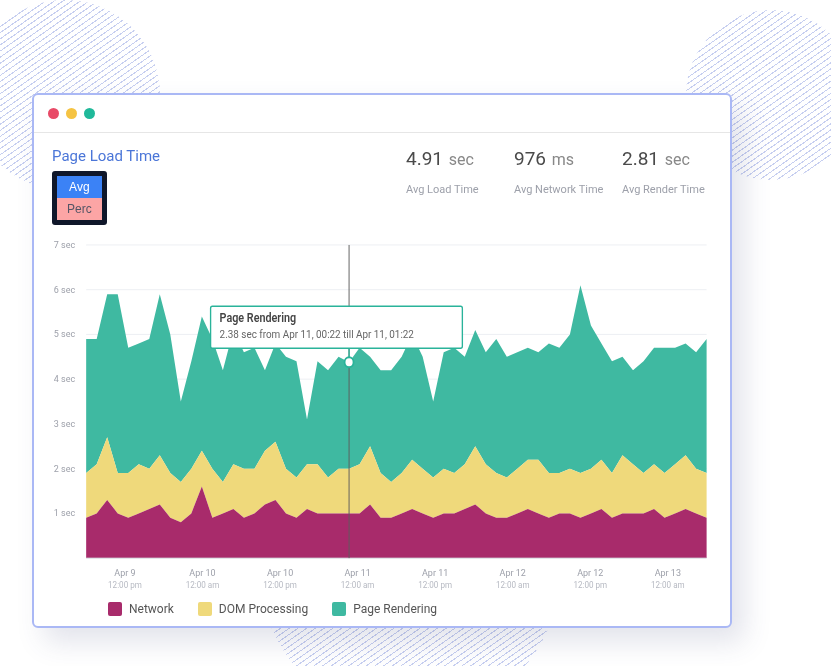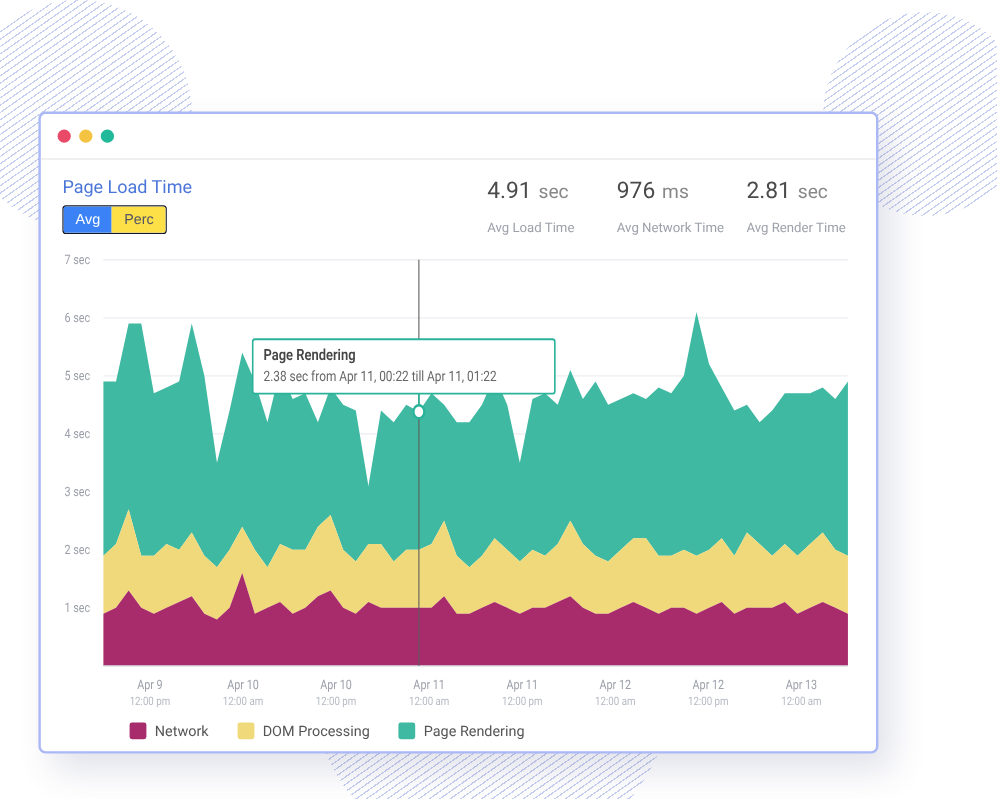--- a/index.html
+++ b/index.html
@@ -54,7 +54,7 @@
   .header-row { display: flex; align-items: flex-start; }
   .title-block { flex: 0 0 auto; margin-right: auto; }
   .page-title { color: #4b76d8; font-size: 15px; font-weight: 400; margin-bottom: 6px; }
-  .toggle-group { display: inline-flex; border: 1px solid #0f172a; border-radius: 3px; overflow: hidden; }
+  .toggle-group { display: inline-flex; border: 5px solid #0f172a; border-radius: 3px; overflow: hidden; flex-direction: column; }
   .toggle-btn { font-size: 12px; padding: 4px 10px; background: #fde047; color: #556; border: none; cursor: pointer; }
   .toggle-btn.active { background: #3b82f6; color: #fff; }
 

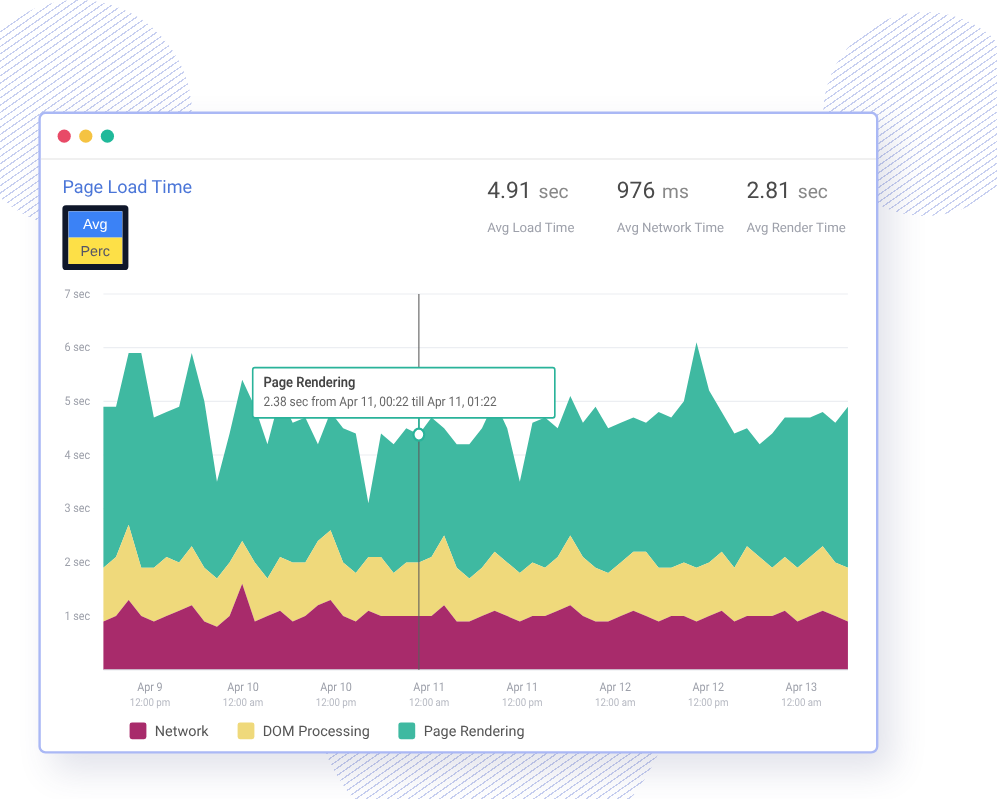--- a/index.html
+++ b/index.html
@@ -55,7 +55,7 @@
   .title-block { flex: 0 0 auto; margin-right: auto; }
   .page-title { color: #4b76d8; font-size: 15px; font-weight: 400; margin-bottom: 6px; }
   .toggle-group { display: inline-flex; border: 5px solid #0f172a; border-radius: 3px; overflow: hidden; flex-direction: column; }
-  .toggle-btn { font-size: 12px; padding: 4px 10px; background: #fde047; color: #556; border: none; cursor: pointer; }
+  .toggle-btn { font-size: 12px; padding: 4px 10px; background: #fca5a5; color: #556; border: none; cursor: pointer; }
   .toggle-btn.active { background: #3b82f6; color: #fff; }
 
   .metrics { display: flex; gap: 18px; }

